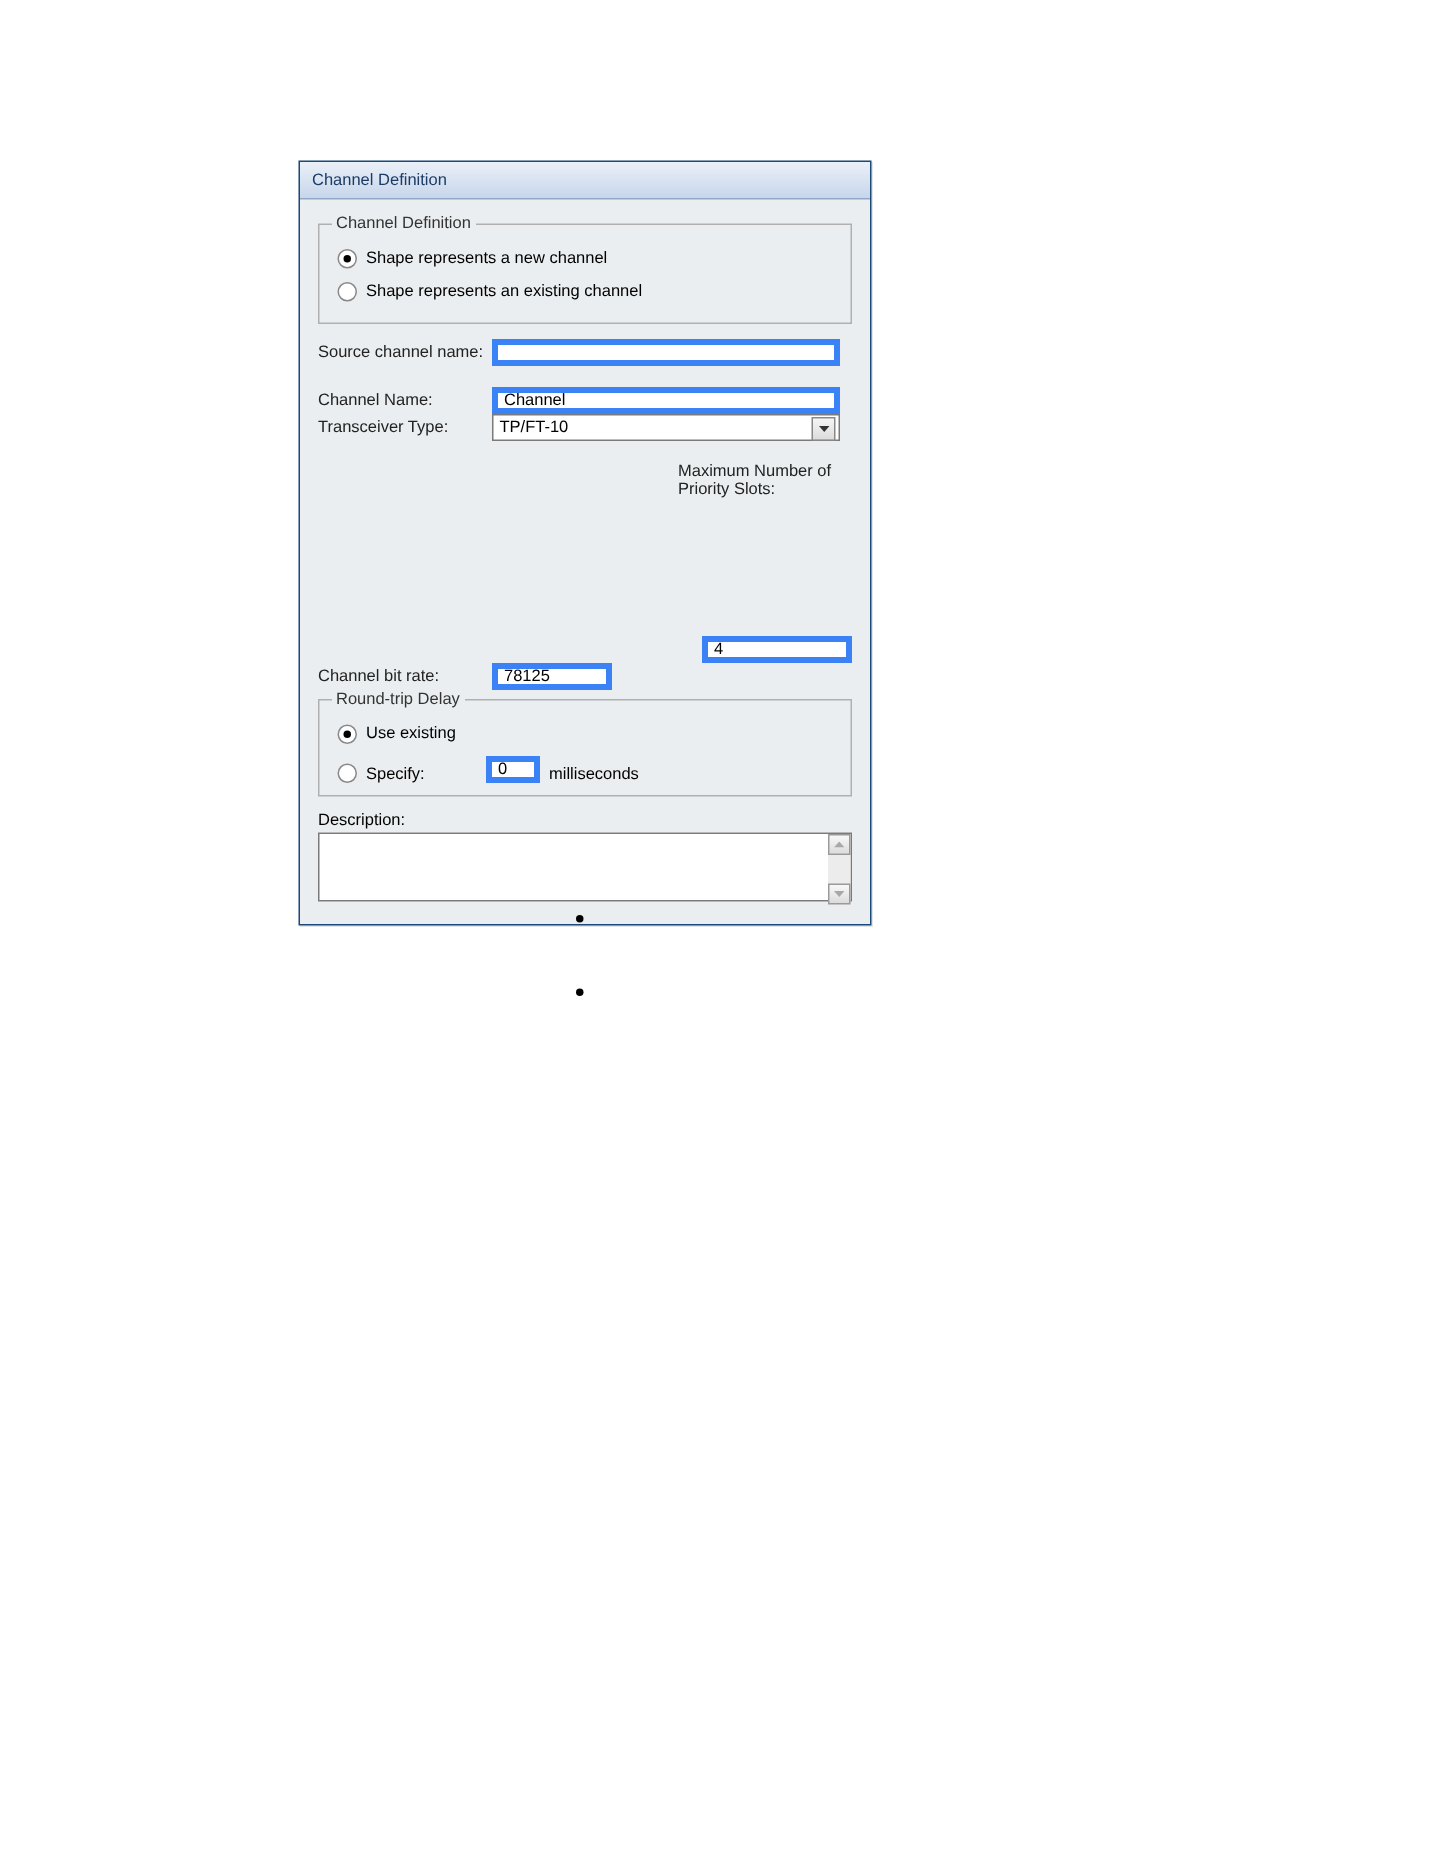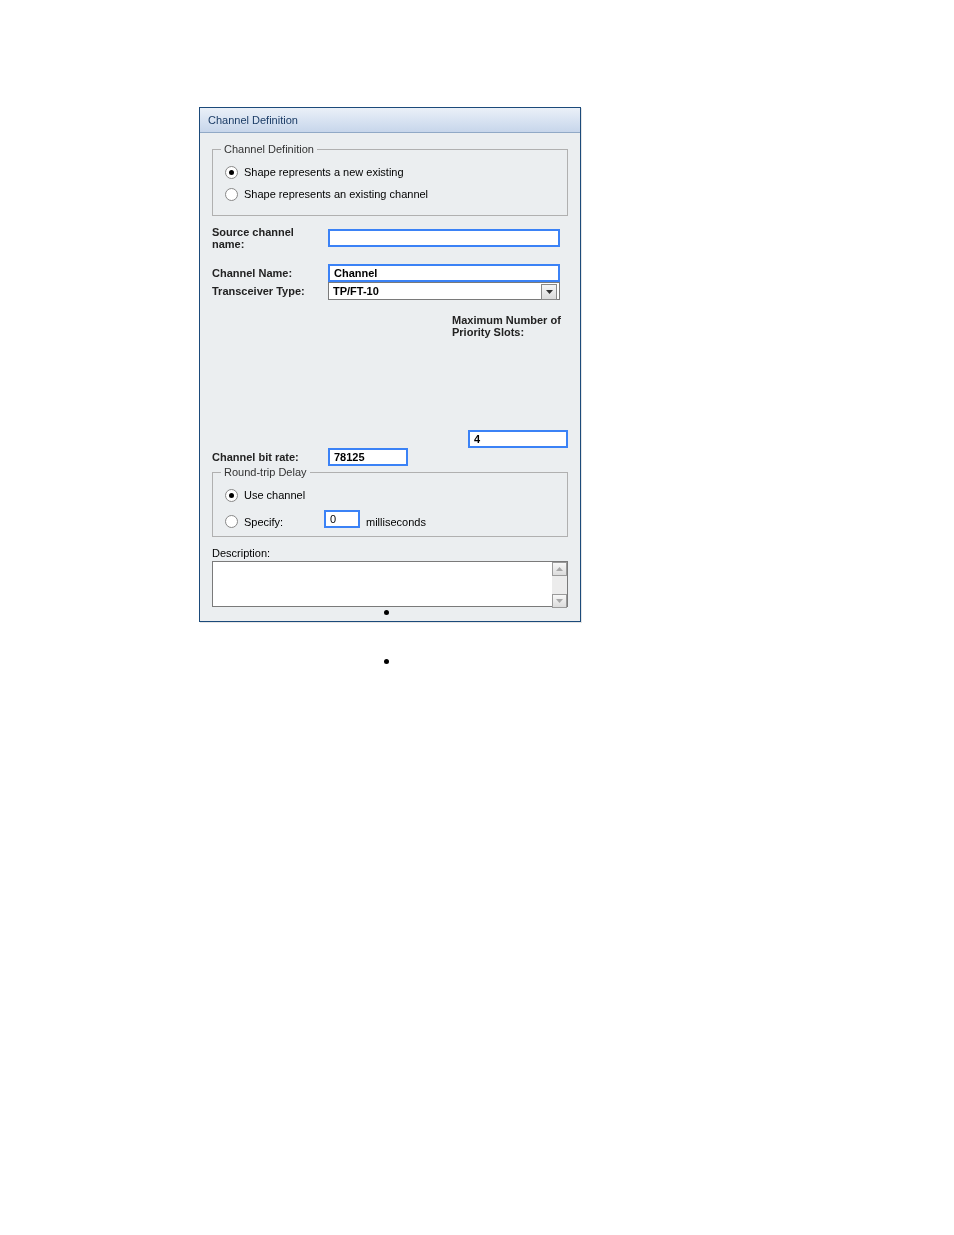--- a/index.html
+++ b/index.html
@@ -216,7 +216,7 @@
           <span class="radio-outer checked">
               <span class="dot"></span>
             </span>
-          <span>Shape represents a new existing</span>
+          <span>Shape represents a new channel</span>
         </div>
 
         <div class="radio-row">

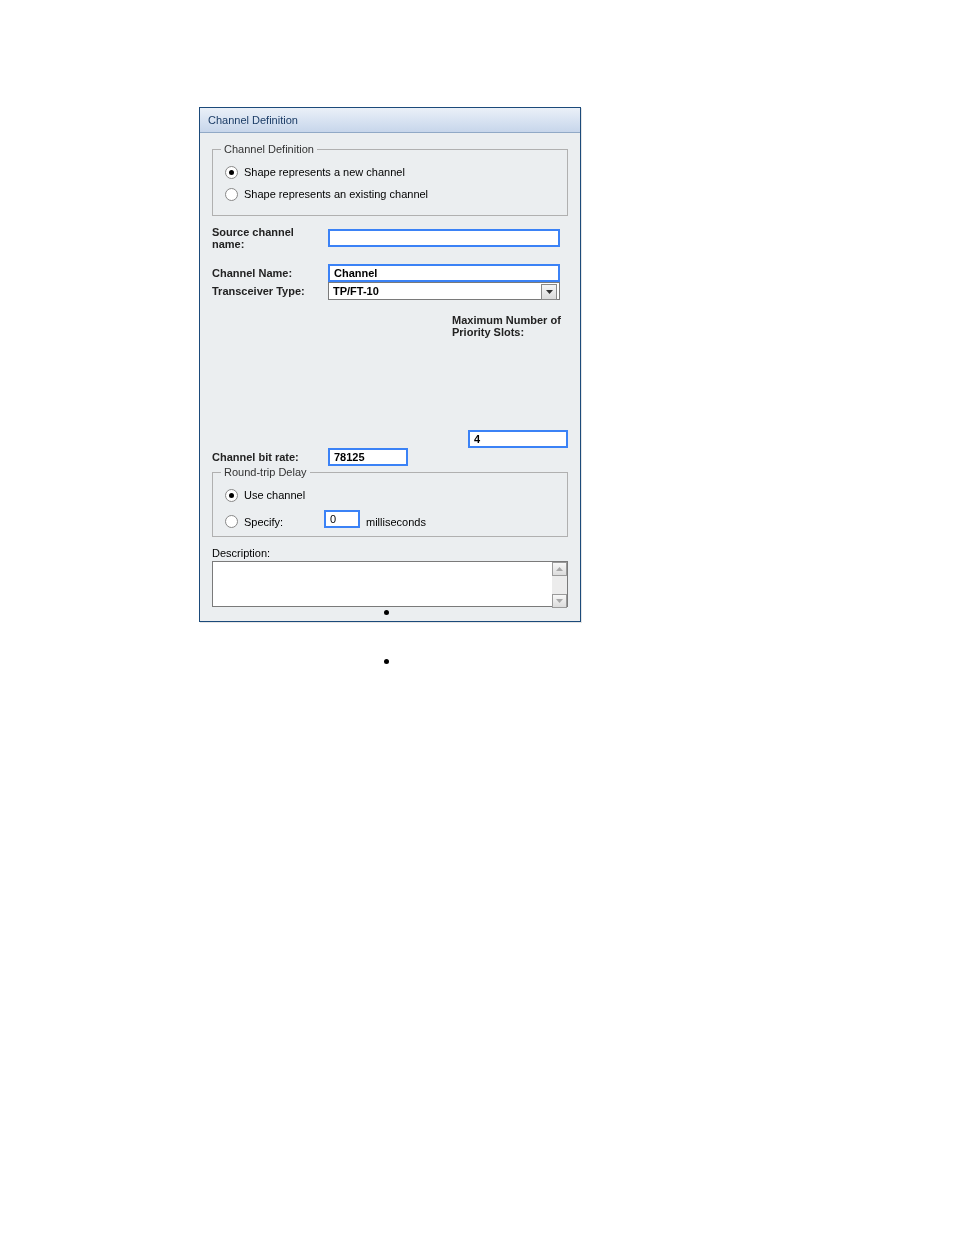--- a/index.html
+++ b/index.html
@@ -78,7 +78,6 @@
     display: flex;
     align-items: center;
     margin: 0 0;
-    font-weight: bold;
   }
   .form-label {
     width: 116px;

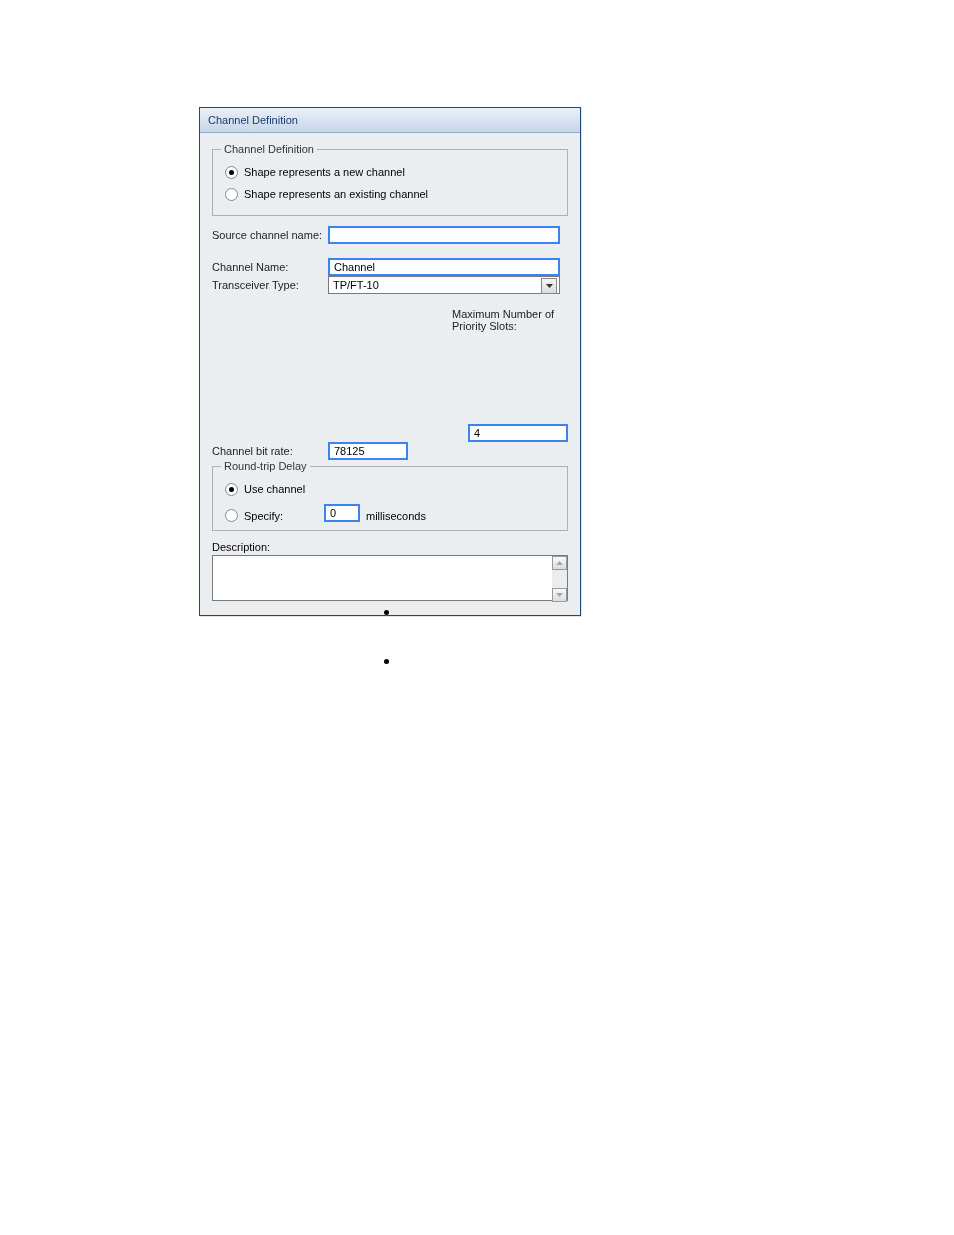--- a/index.html
+++ b/index.html
@@ -88,7 +88,7 @@
     line-height: 1.1;
   }
   .text-input {
-    border: 2px solid #3b82f6;
+    border: 4px solid #3b82f6;
     background: #fff;
     height: 18px;
     padding: 1px 4px;

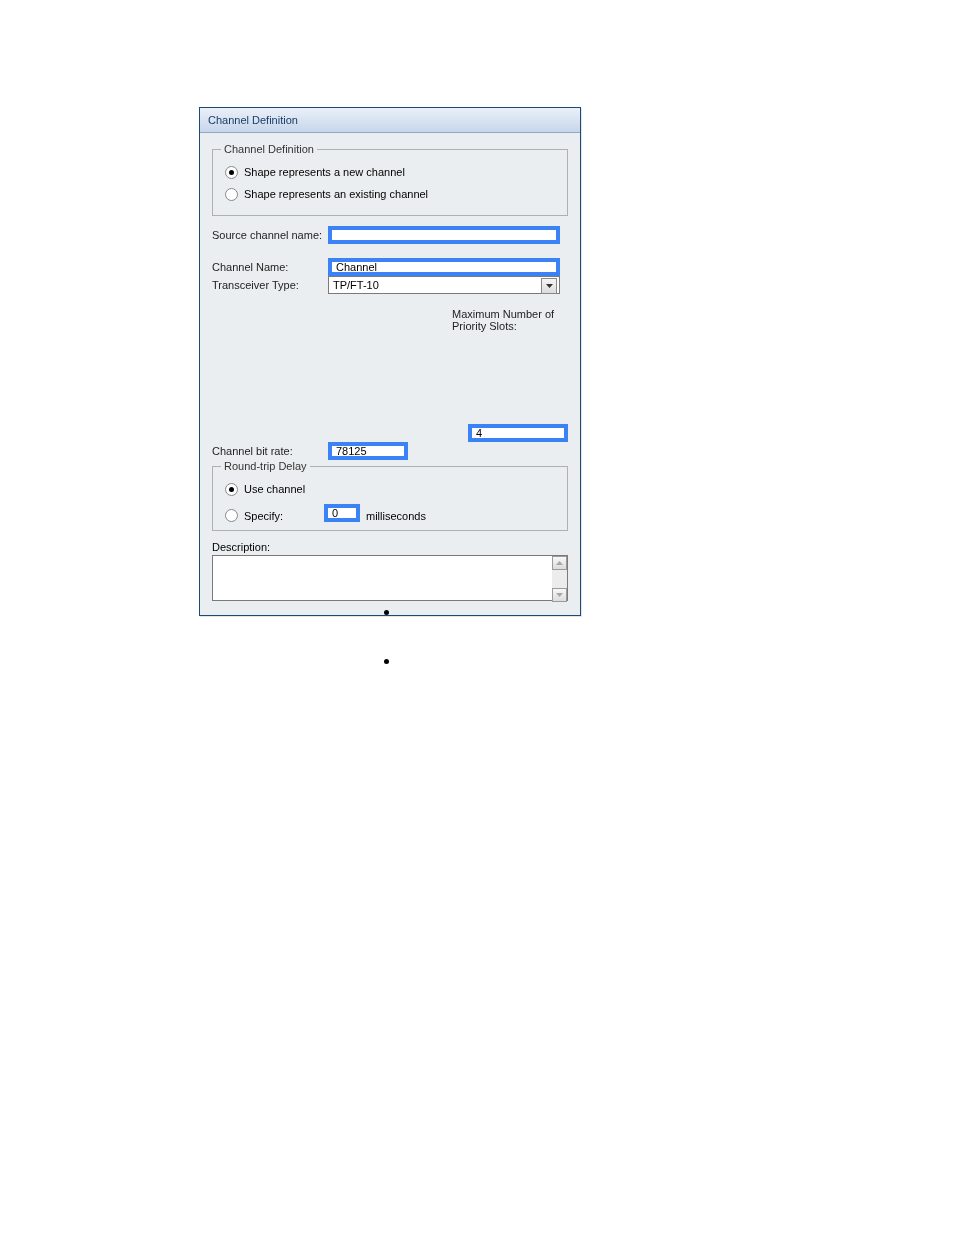--- a/index.html
+++ b/index.html
@@ -266,7 +266,7 @@
           <span class="radio-outer checked">
               <span class="dot"></span>
             </span>
-          <span>Use channel</span>
+          <span>Use existing</span>
         </div>
 
         <div class="delay-specify" style="margin-top:6px;">

